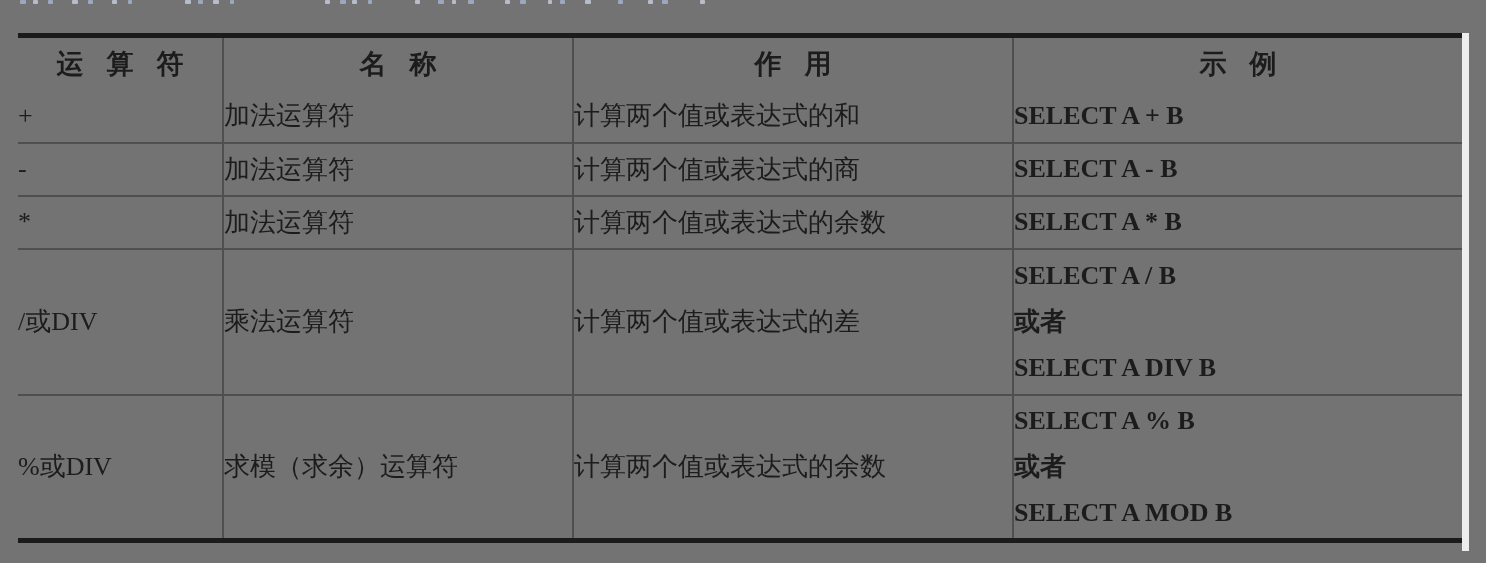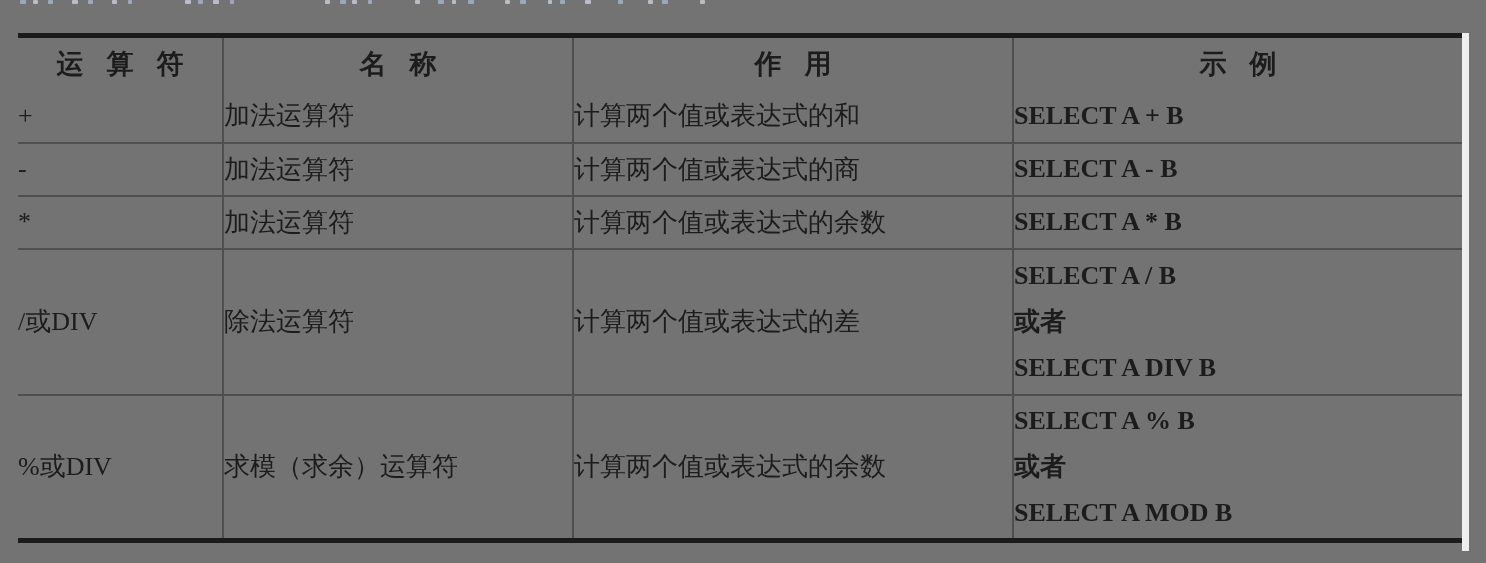--- a/index.html
+++ b/index.html
@@ -137,7 +137,7 @@
         </tr>
         <tr class="r-tall">
           <td class="col-operator">/或DIV</td>
-          <td class="col-name">除法运算符</td>
+          <td class="col-name">乘法运算符</td>
           <td class="col-function">计算两个值或表达式的差</td>
           <td class="col-example">
             <div class="ex-line">SELECT A / B</div>

